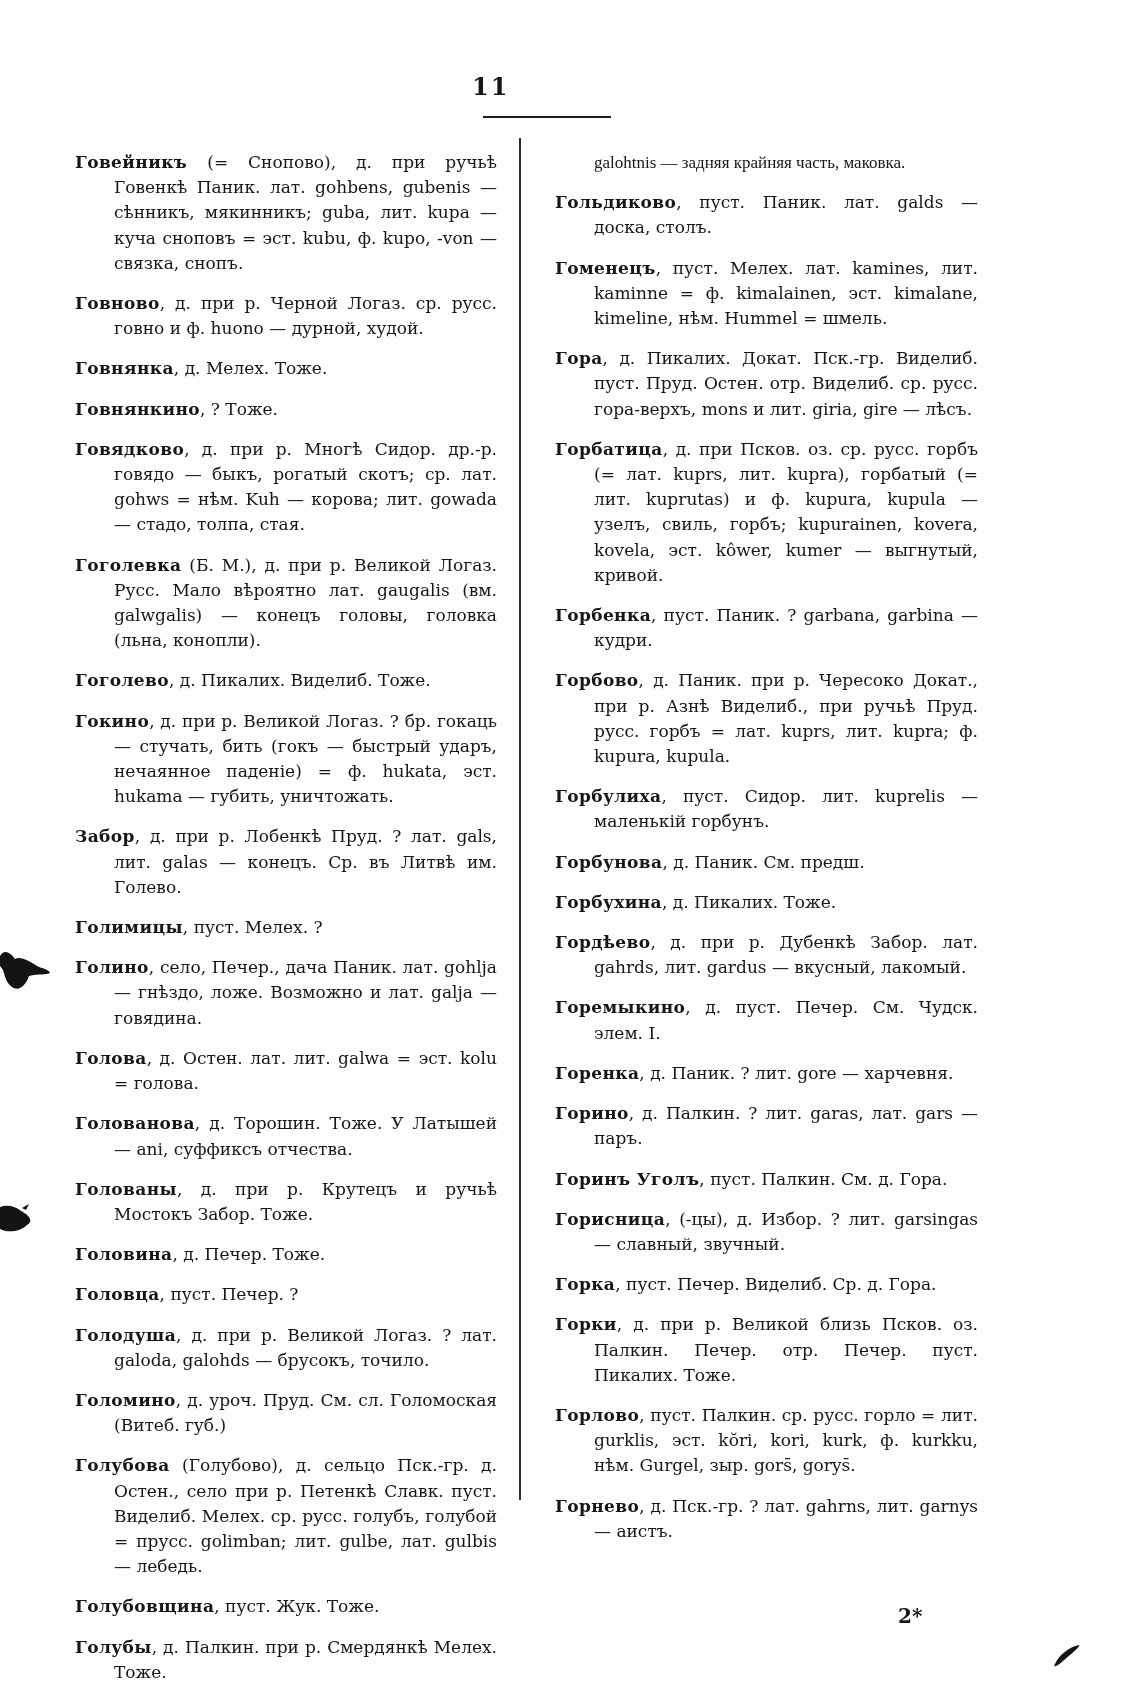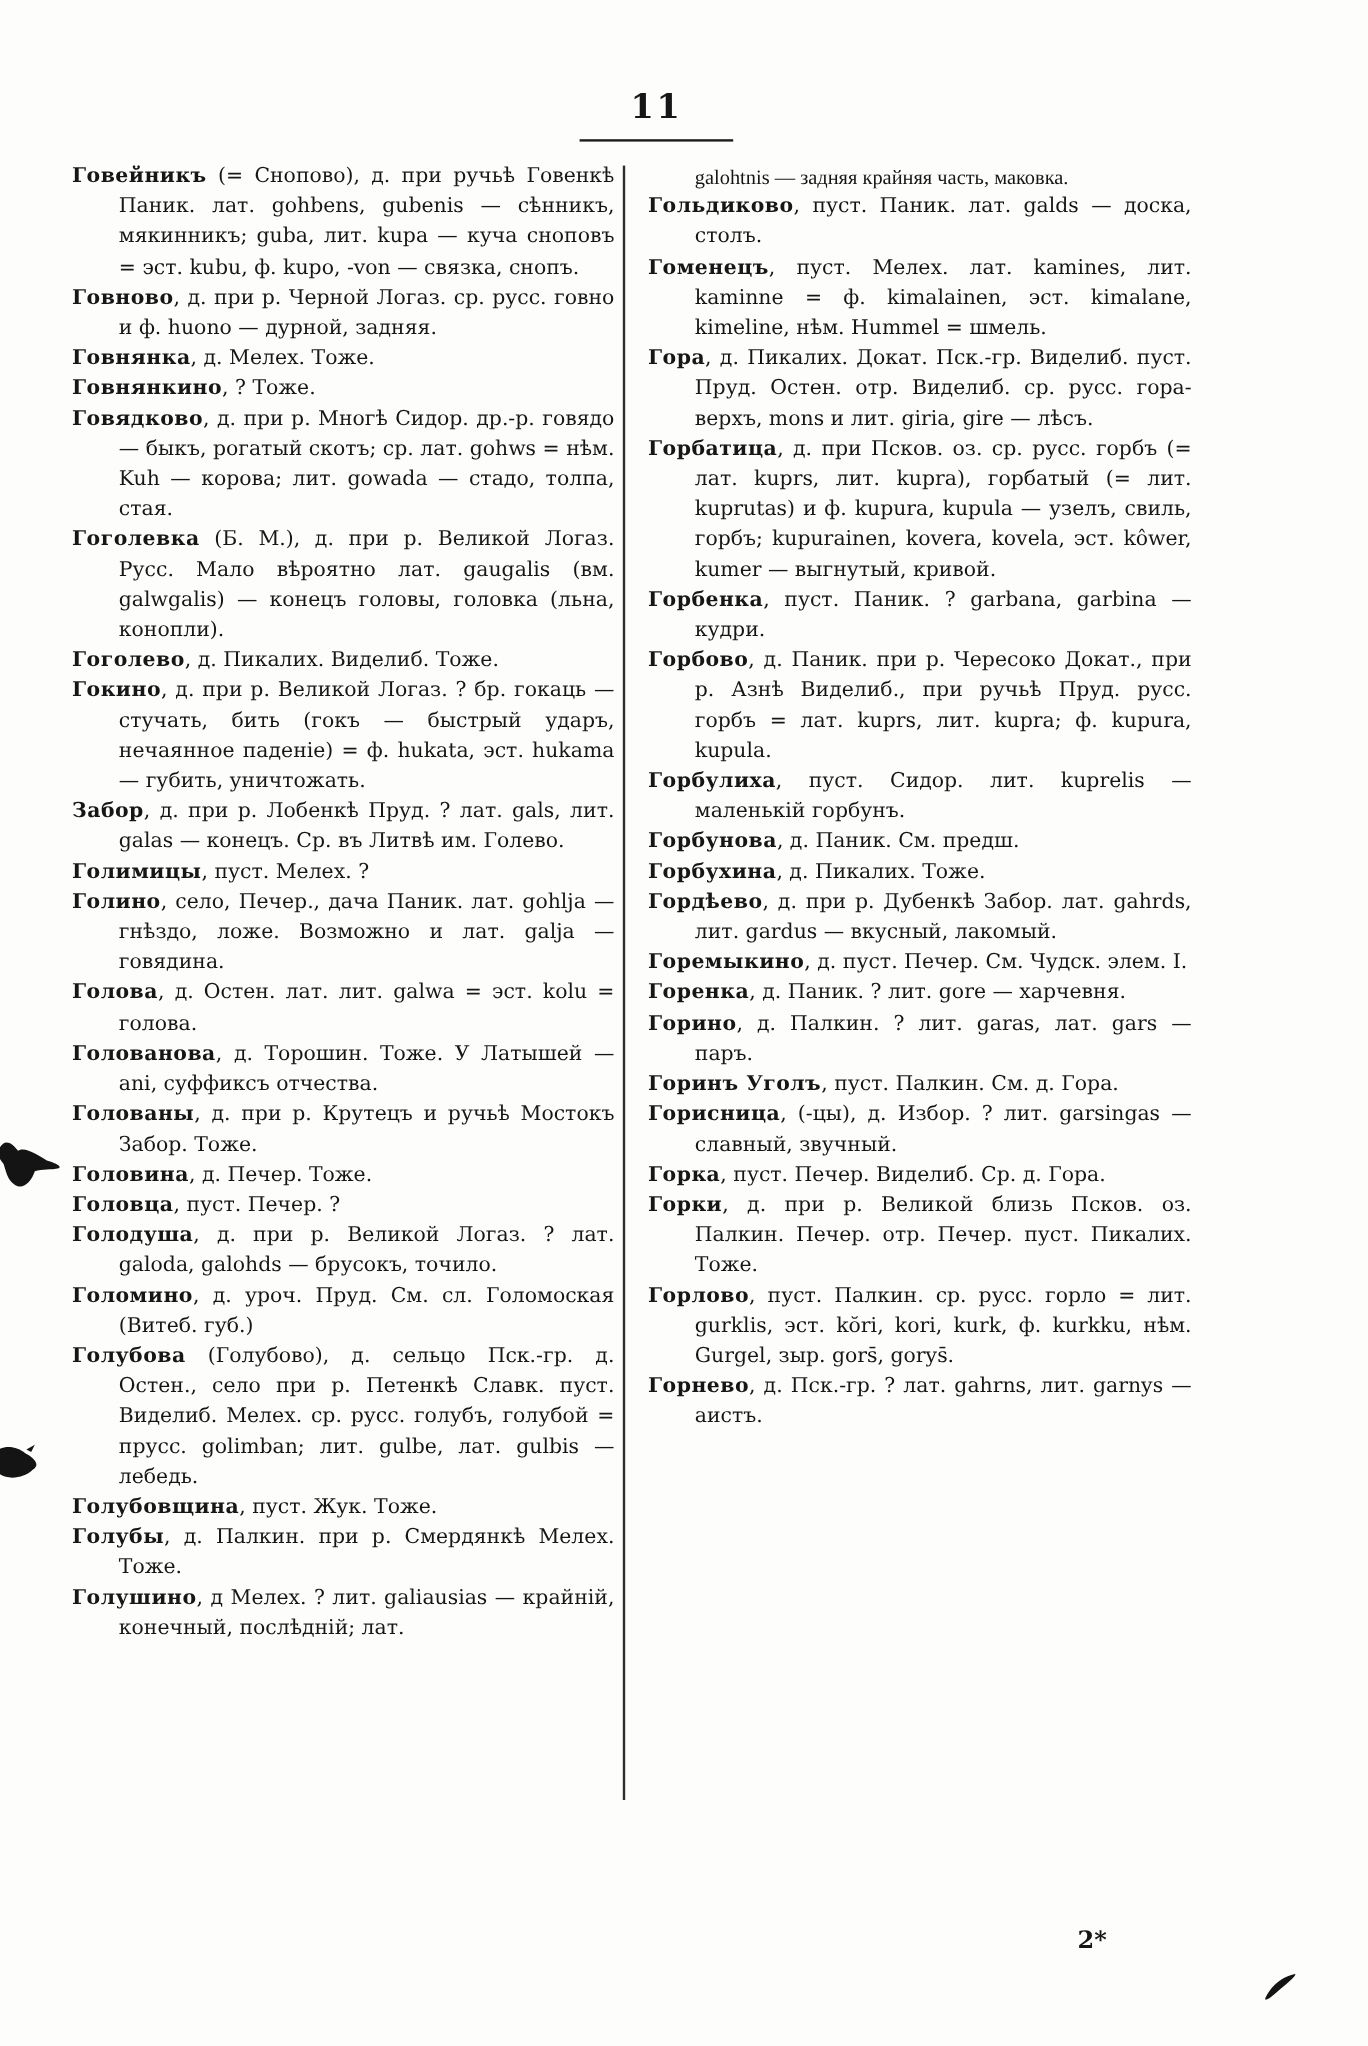--- a/index.html
+++ b/index.html
@@ -16,8 +16,7 @@
   .page-number {
     position: absolute;
     left: 472px; top: 72px; width: 150px;
-    text-align: center;
-    font-size: 28px; font-weight: bold; letter-spacing: 2px;
+    font-size: 24px; font-weight: bold; letter-spacing: 2px;
   }
   .header-rule {
     position: absolute;

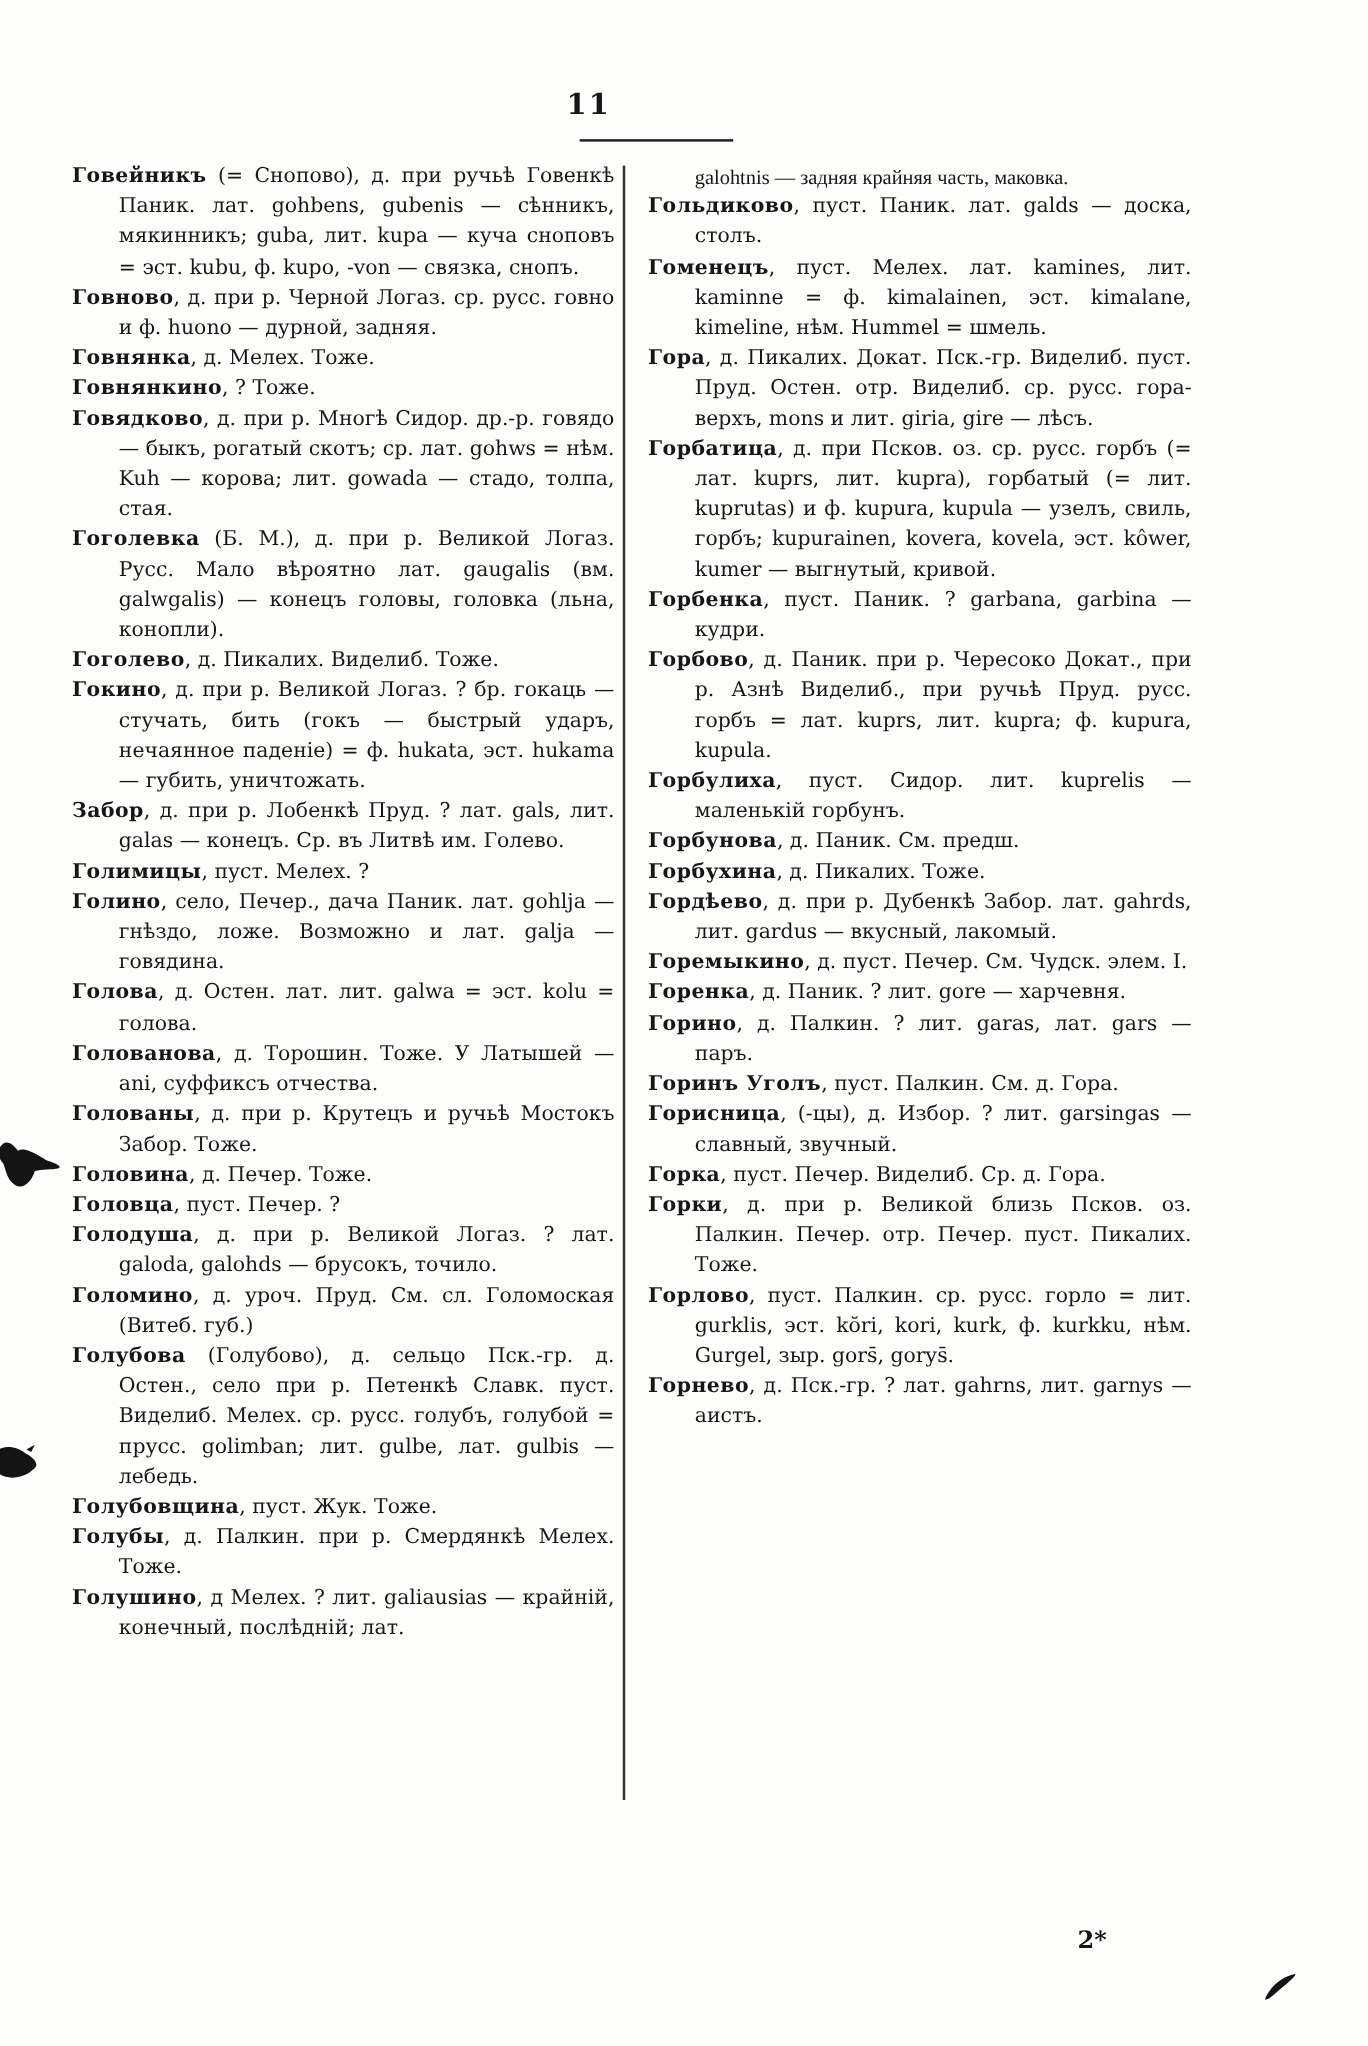--- a/index.html
+++ b/index.html
@@ -39,7 +39,7 @@
   }
 
   .entry {
-    margin: 0;
+    margin: 15px;
     padding-left: 39px;
     text-indent: -39px;
   }

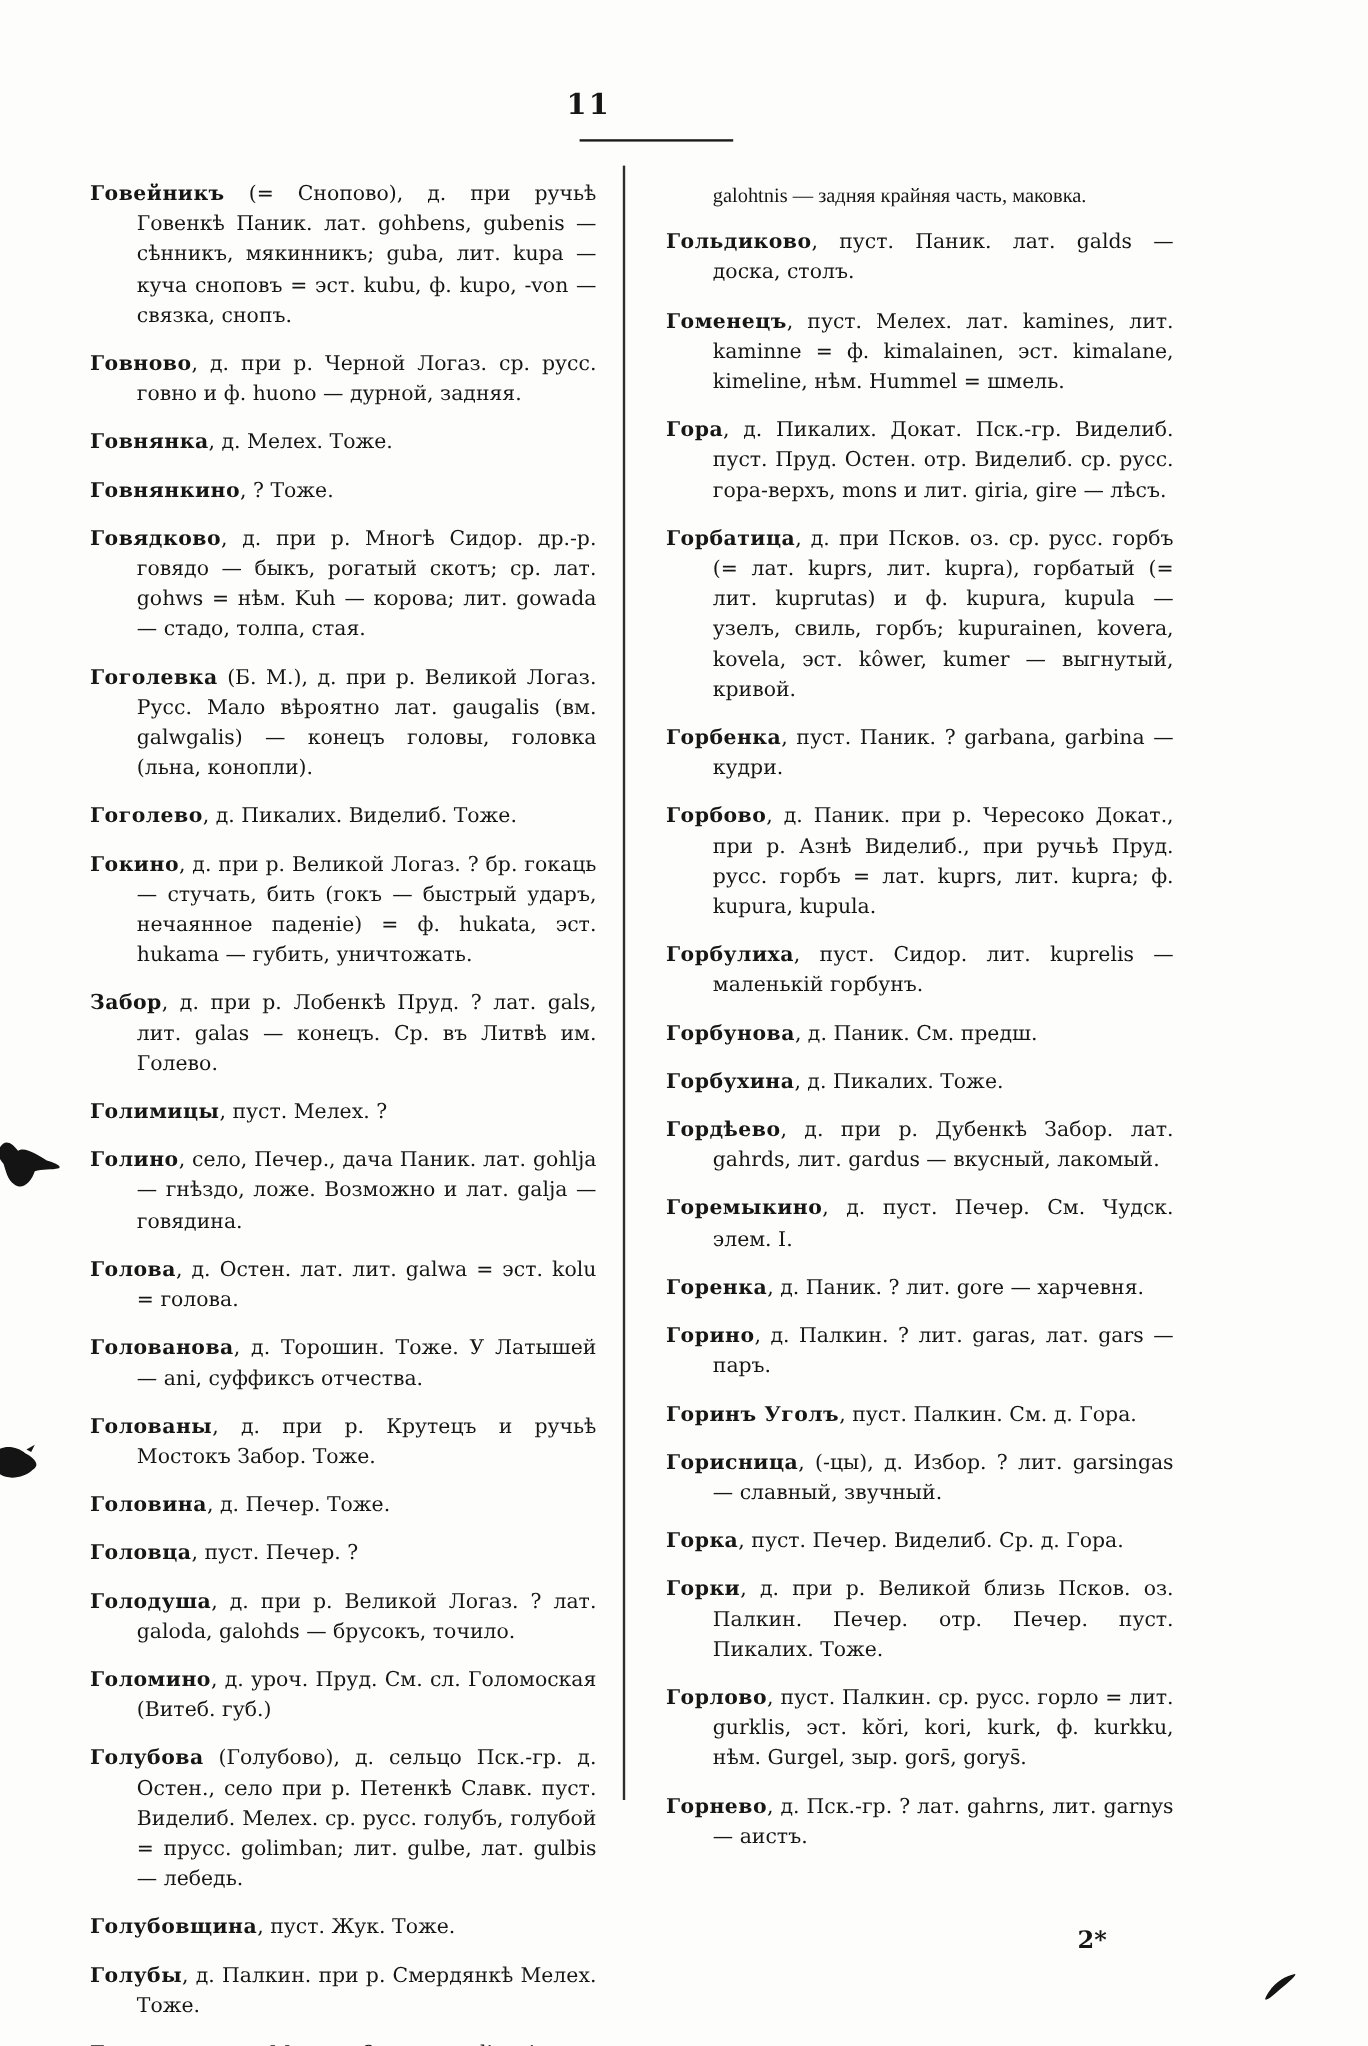--- a/index.html
+++ b/index.html
@@ -70,7 +70,7 @@
 
   <div class="column left" id="col-left">
       <p class="entry"><b class="head">Говейникъ</b><span> (= Снопово), д. при ручьѣ Говенкѣ Паник. лат. gohbens, gubenis — сѣнникъ, мякинникъ; guba, лит. kupa — куча сноповъ = эст. kubu, ф. kupo, -von — связка, снопъ.</span></p>
-      <p class="entry"><b class="head">Говново</b><span>, д. при р. Черной Логаз. ср. русс. говно и ф. huono — дурной, задняя.</span></p>
+      <p class="entry"><b class="head">Говново</b><span>, д. при р. Черной Логаз. ср. русс. говно и ф. huono — дурной, худой.</span></p>
       <p class="entry"><b class="head">Говнянка</b><span>, д. Мелех.  Тоже.</span></p>
       <p class="entry"><b class="head">Говнянкино</b><span>, ?  Тоже.</span></p>
       <p class="entry"><b class="head">Говядково</b><span>, д. при р. Многѣ Сидор. др.-р. говядо — быкъ, рогатый скотъ; ср. лат. gohws = нѣм. Kuh — корова; лит. gowada — стадо, толпа, стая.</span></p>

